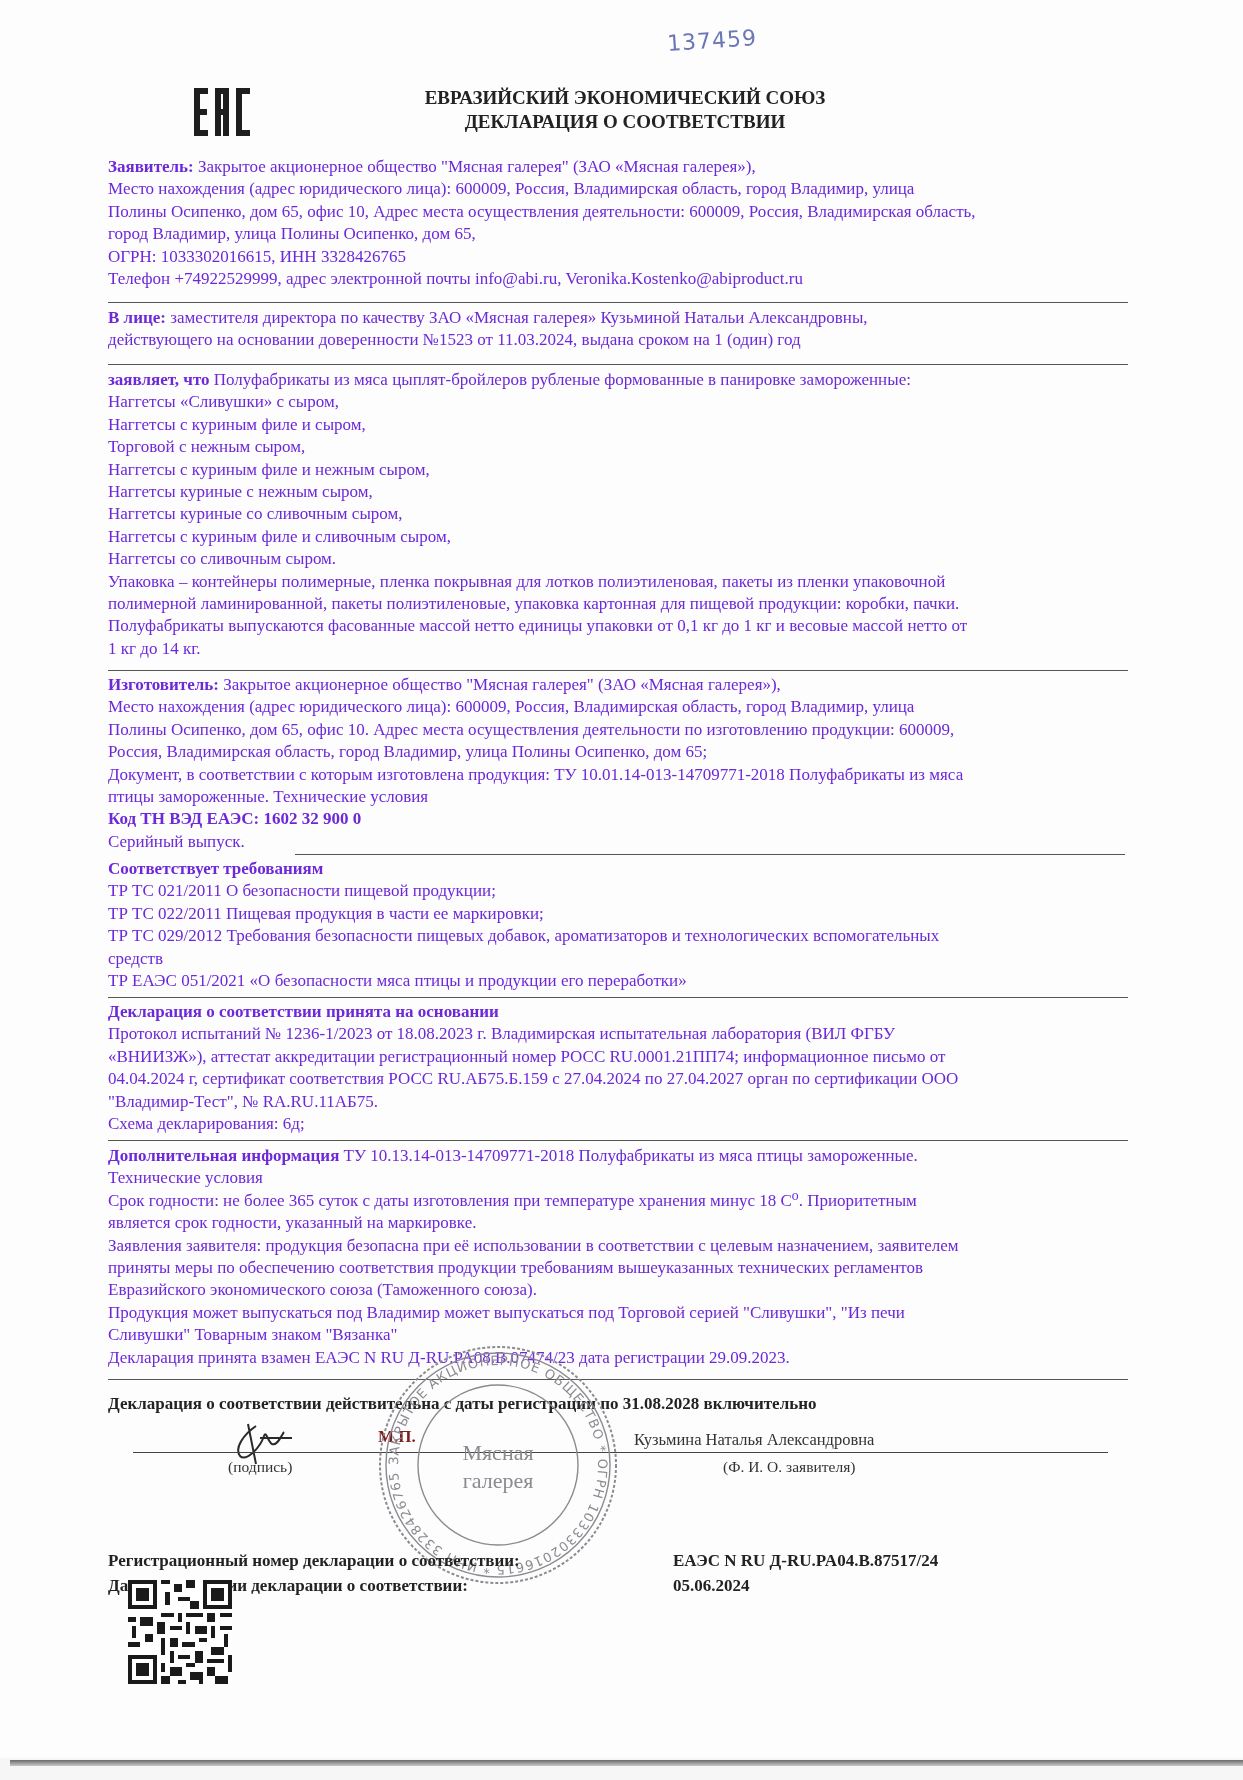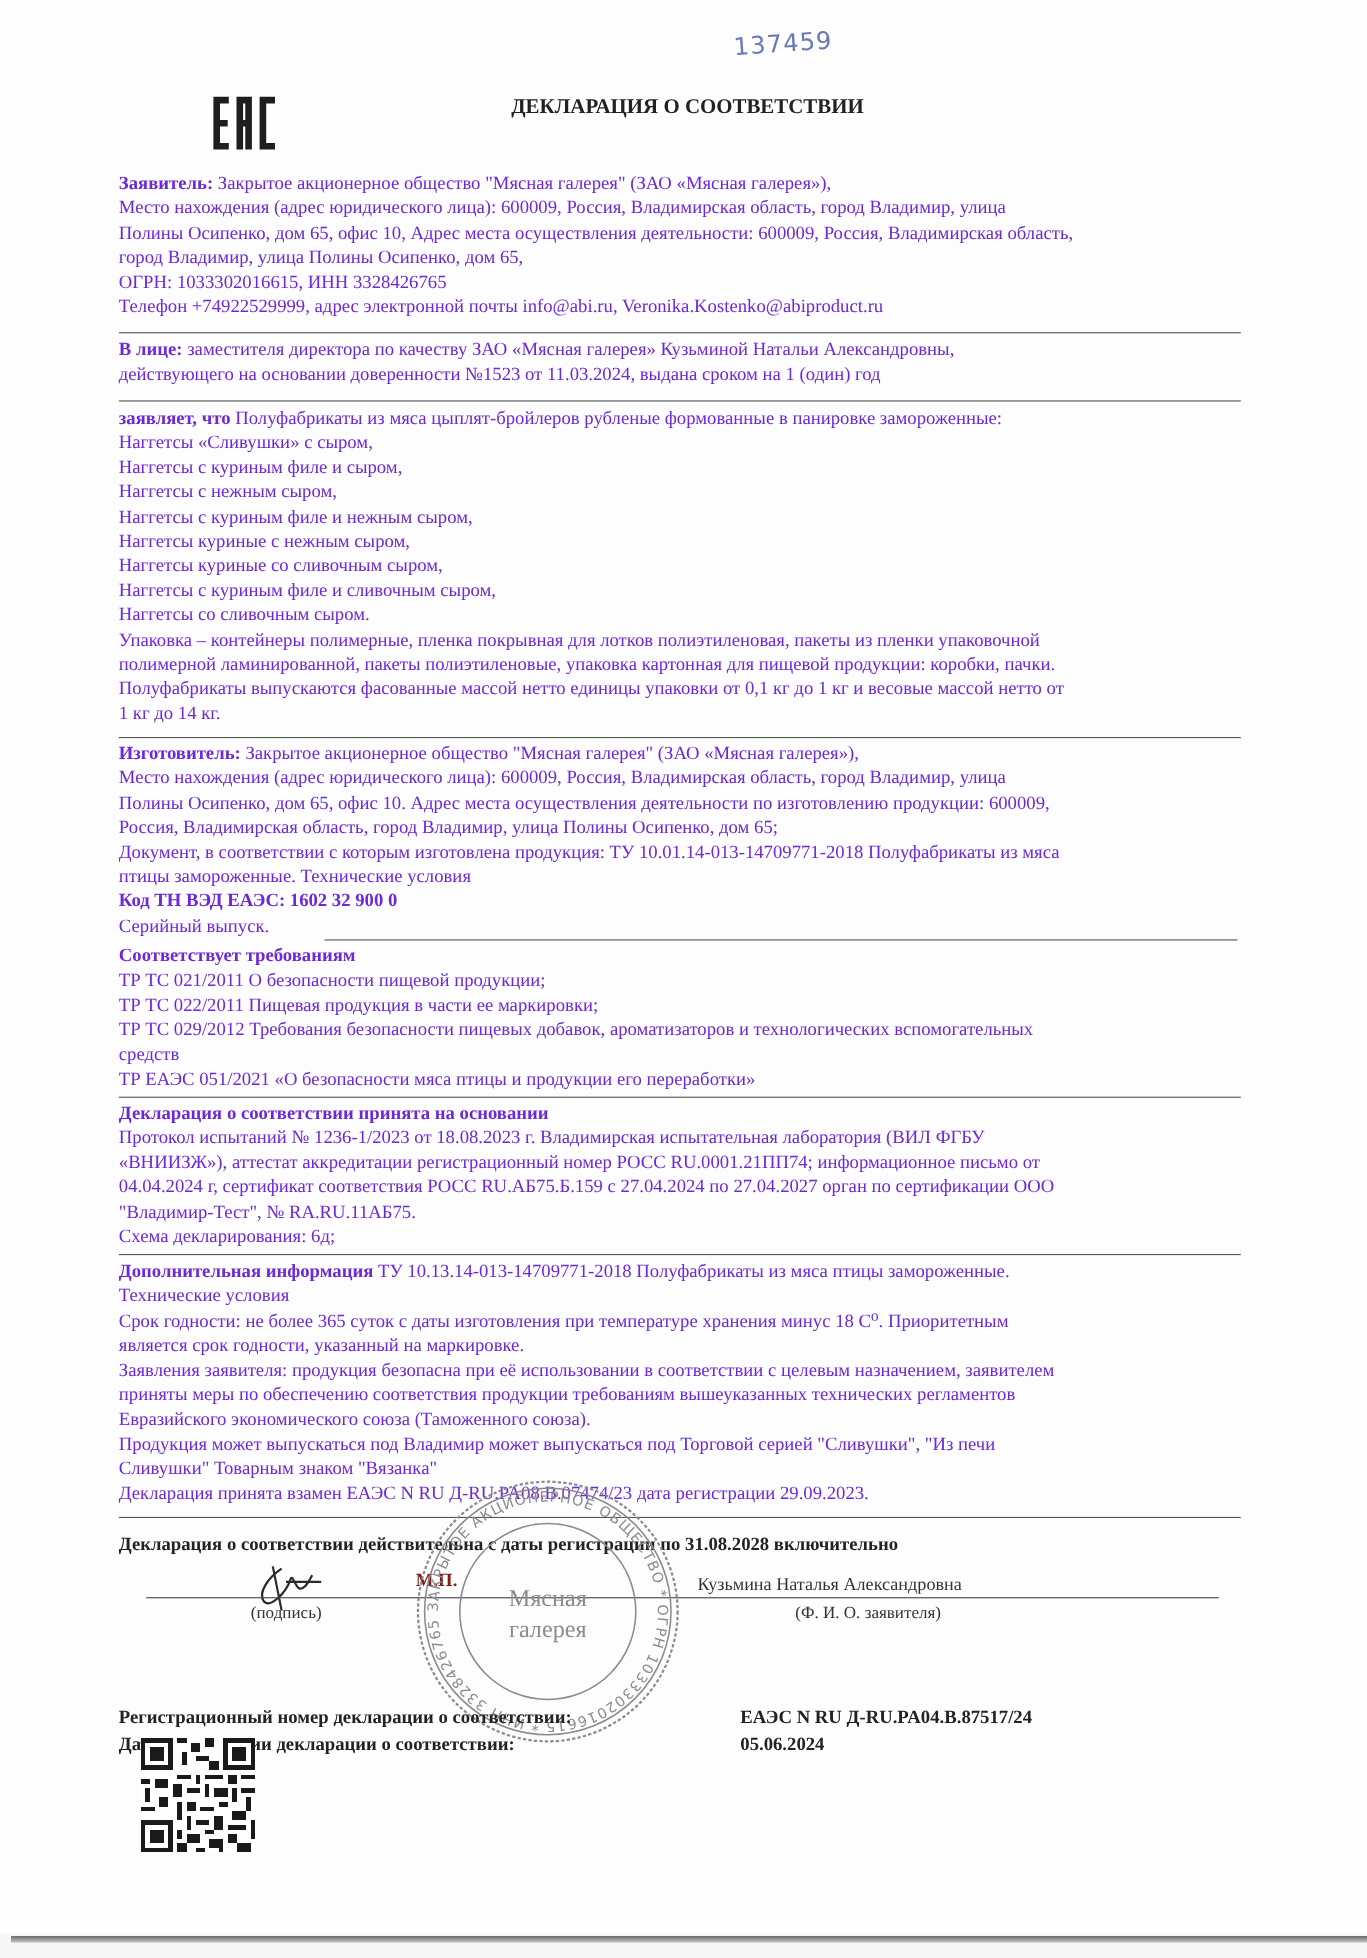--- a/index.html
+++ b/index.html
@@ -72,6 +72,7 @@
   </div>
 
   <div class="title">
+    <div>ЕВРАЗИЙСКИЙ ЭКОНОМИЧЕСКИЙ СОЮЗ</div>
     <div>ДЕКЛАРАЦИЯ О СООТВЕТСТВИИ</div>
   </div>
 

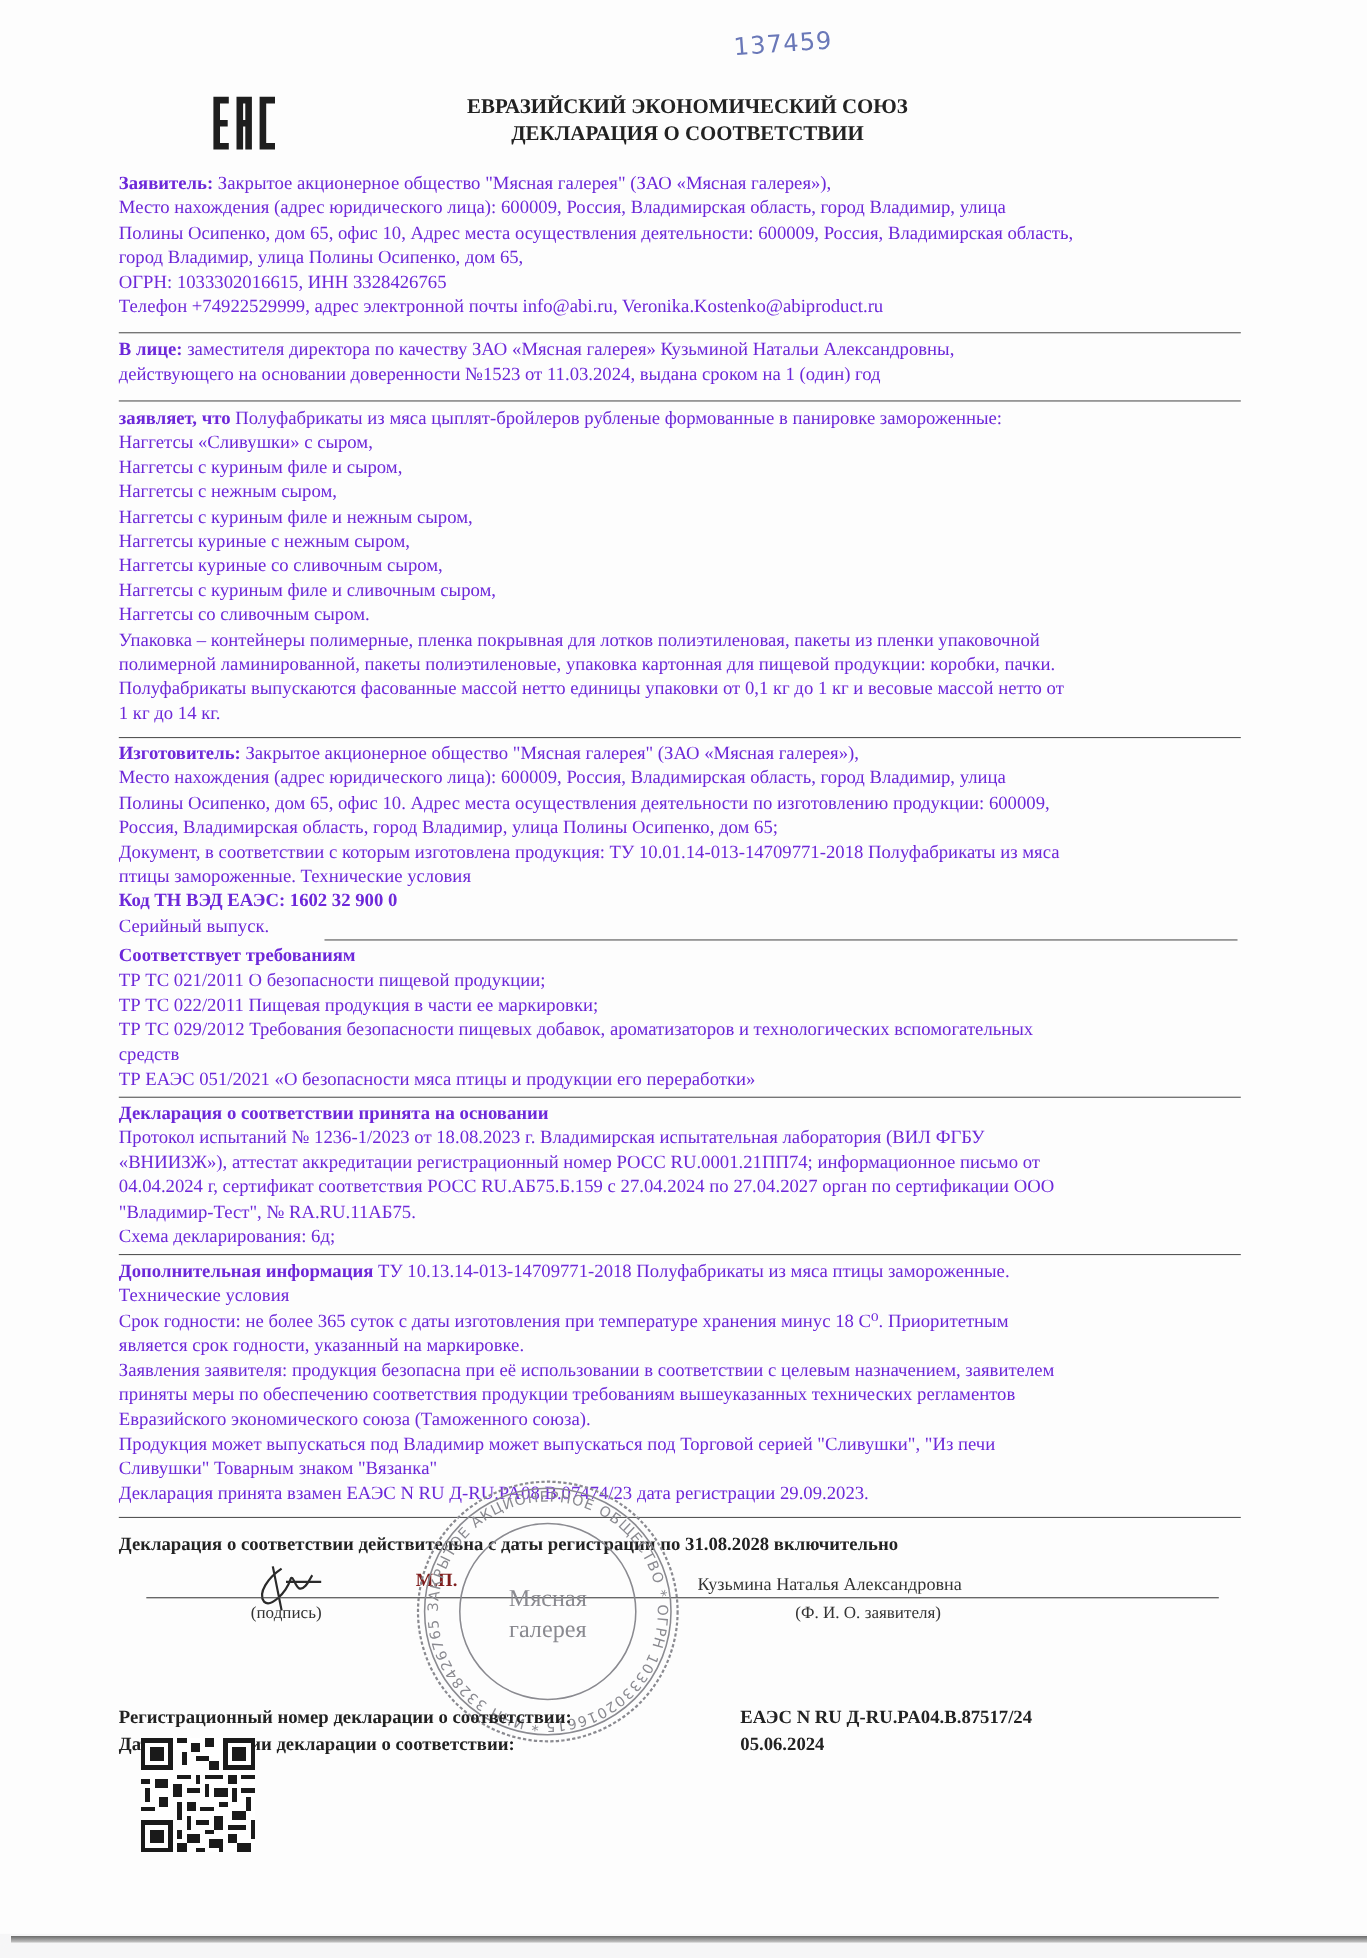--- a/index.html
+++ b/index.html
@@ -96,7 +96,7 @@
     <p><span class="b">заявляет, что</span><span> Полуфабрикаты из мяса цыплят-бройлеров рубленые формованные в панировке замороженные:</span></p>
     <p>Наггетсы «Сливушки» с сыром,</p>
     <p>Наггетсы с куриным филе и сыром,</p>
-    <p>Наггетсы с нежным сыром,</p>
+    <p>Торговой с нежным сыром,</p>
     <p>Наггетсы с куриным филе и нежным сыром,</p>
     <p>Наггетсы куриные с нежным сыром,</p>
     <p>Наггетсы куриные со сливочным сыром,</p>

